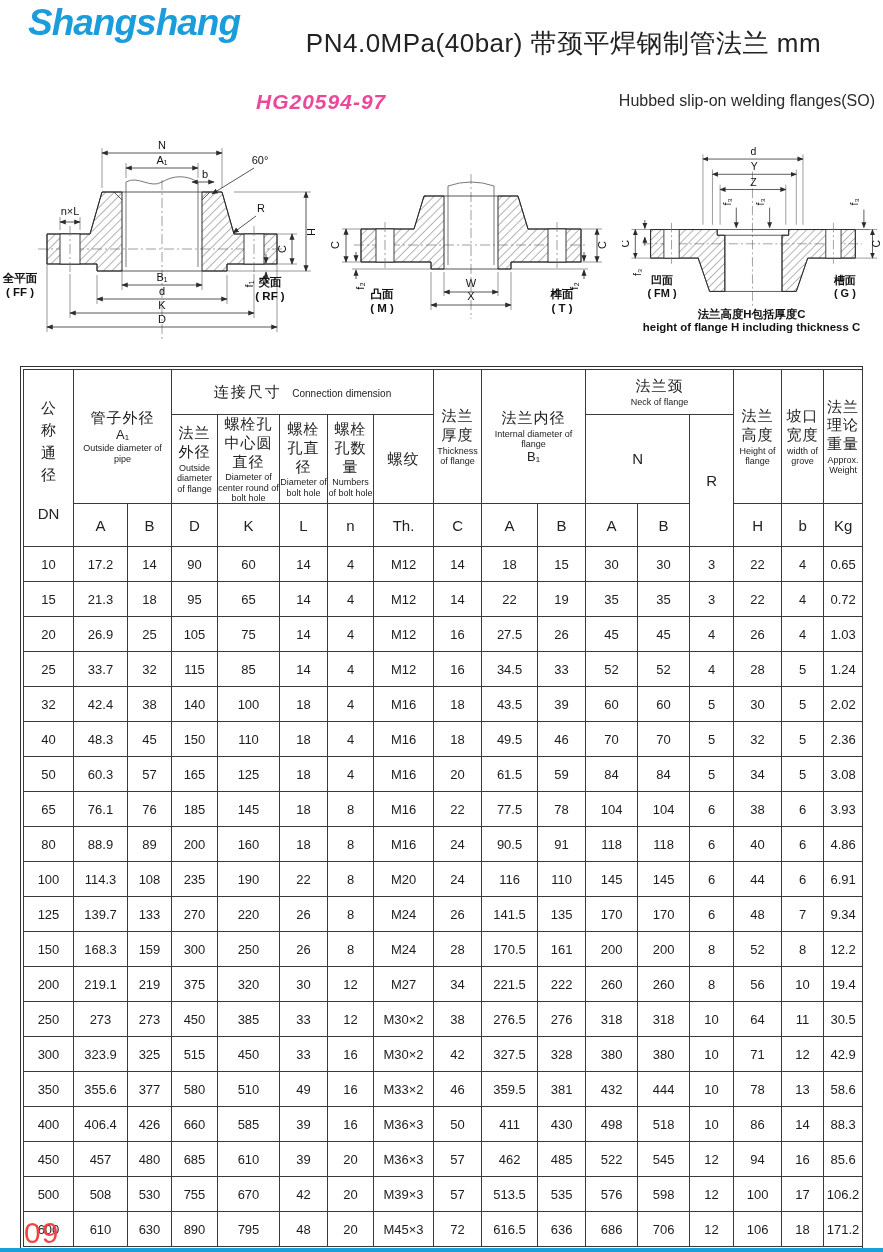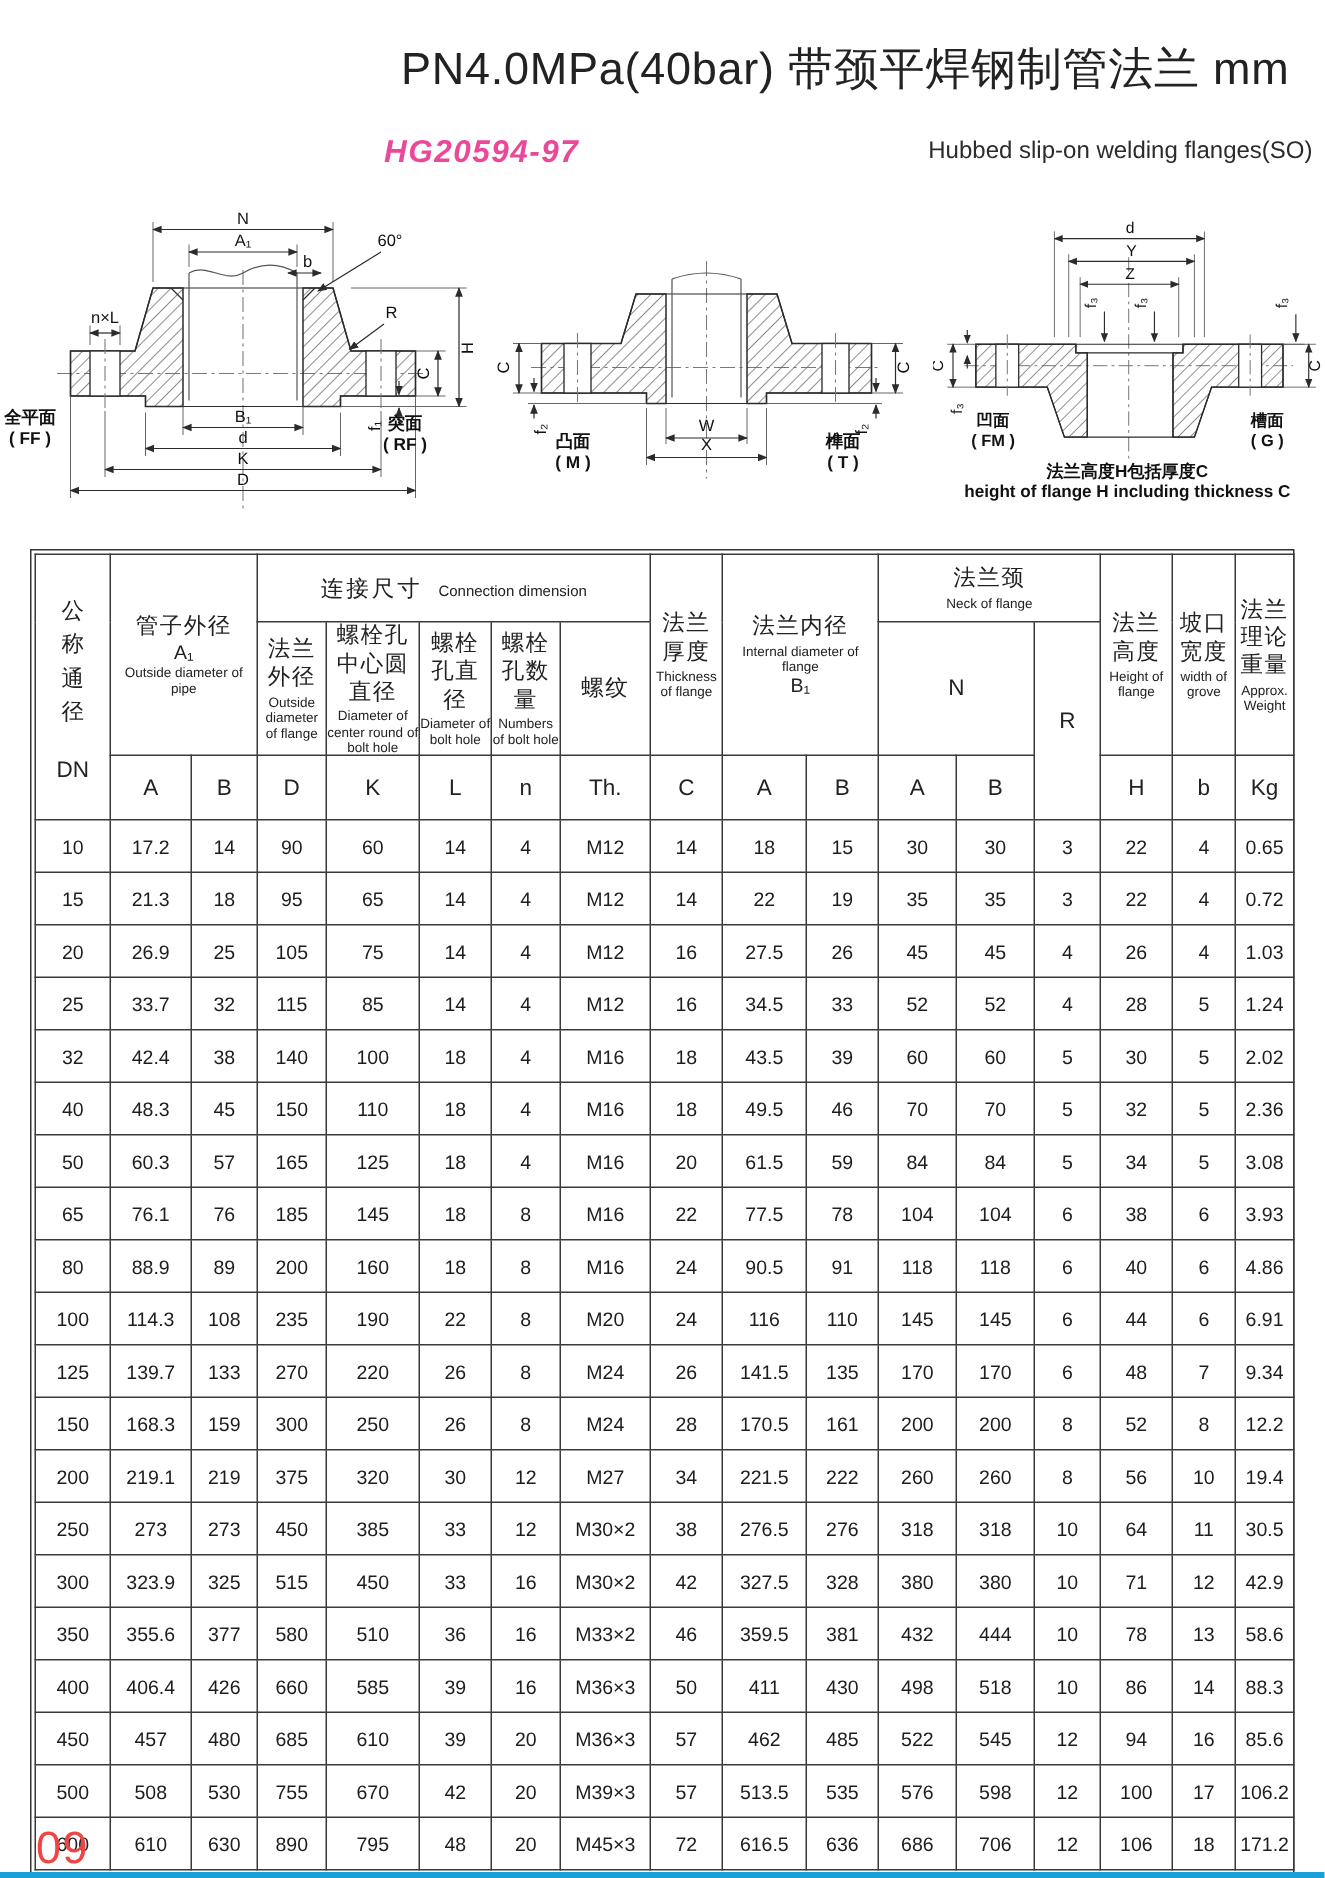--- a/index.html
+++ b/index.html
@@ -63,6 +63,7 @@
 </svg>
 
 <div class="logo">
+  <div class="logo-name">Shangshang</div>
 </div>
 
 <div class="title">PN4.0MPa(40bar) 带颈平焊钢制管法兰  mm</div>

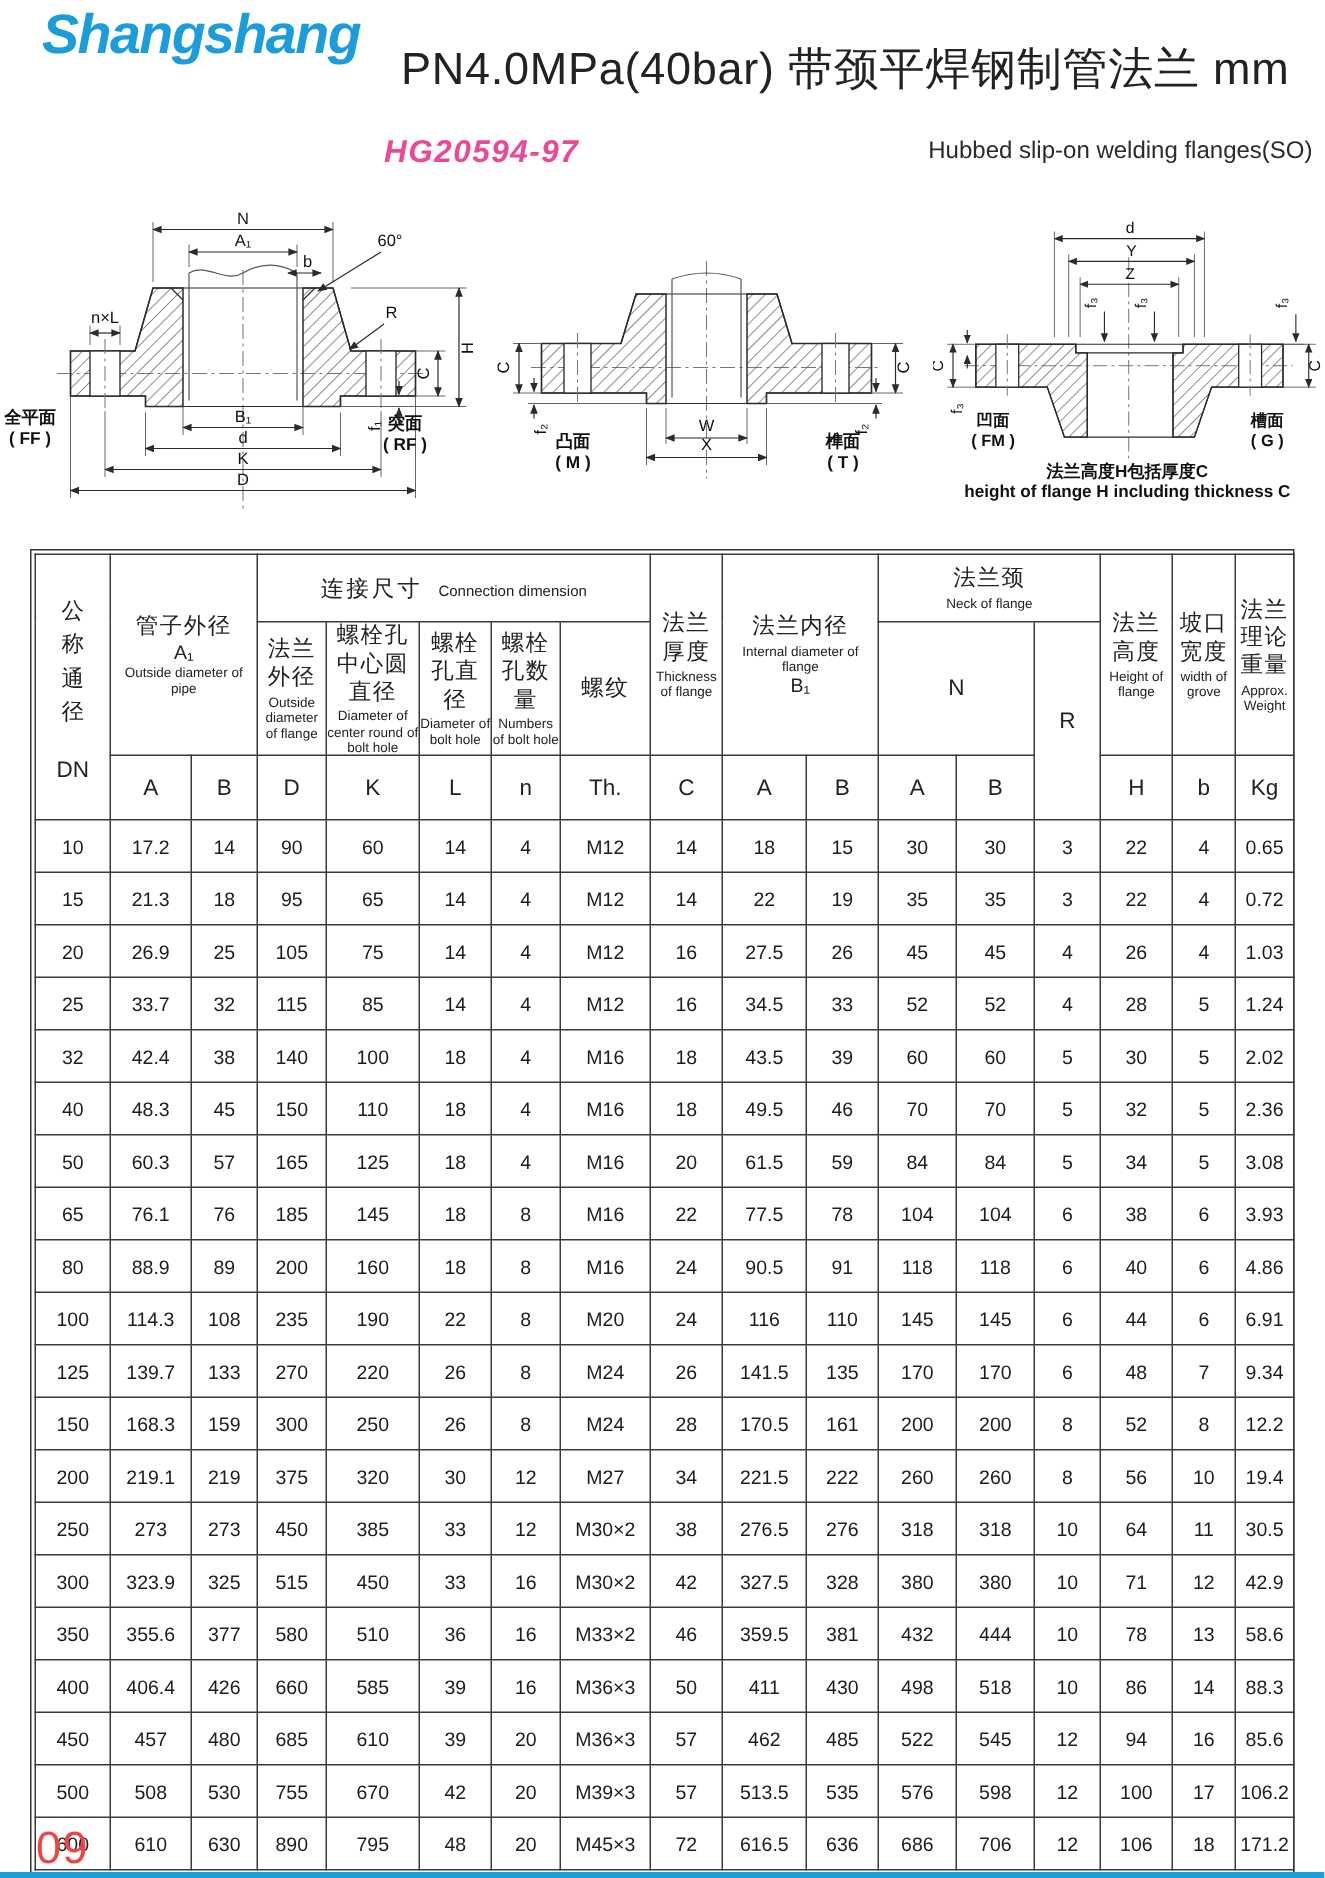--- a/index.html
+++ b/index.html
@@ -12,7 +12,7 @@
   .logo-name{font-size:37px;font-weight:bold;font-style:italic;color:#1b9cdb;letter-spacing:-1px;line-height:1.05;}
   .logo-sub{font-size:22px;color:#1b9cdb;letter-spacing:0px;margin-top:0;}
   .title{position:absolute;left:248px;right:4px;top:26px;text-align:center;
-         font-size:30px;color:#222;letter-spacing:0.5px;white-space:nowrap;}
+         font-size:26px;color:#222;letter-spacing:0.5px;white-space:nowrap;}
   .std{position:absolute;left:256px;top:90px;font-size:21px;font-weight:bold;font-style:italic;color:#ec4899;letter-spacing:1px;}
   .sub-en{position:absolute;right:8px;top:92px;font-size:16px;color:#2b2b2b;}
   

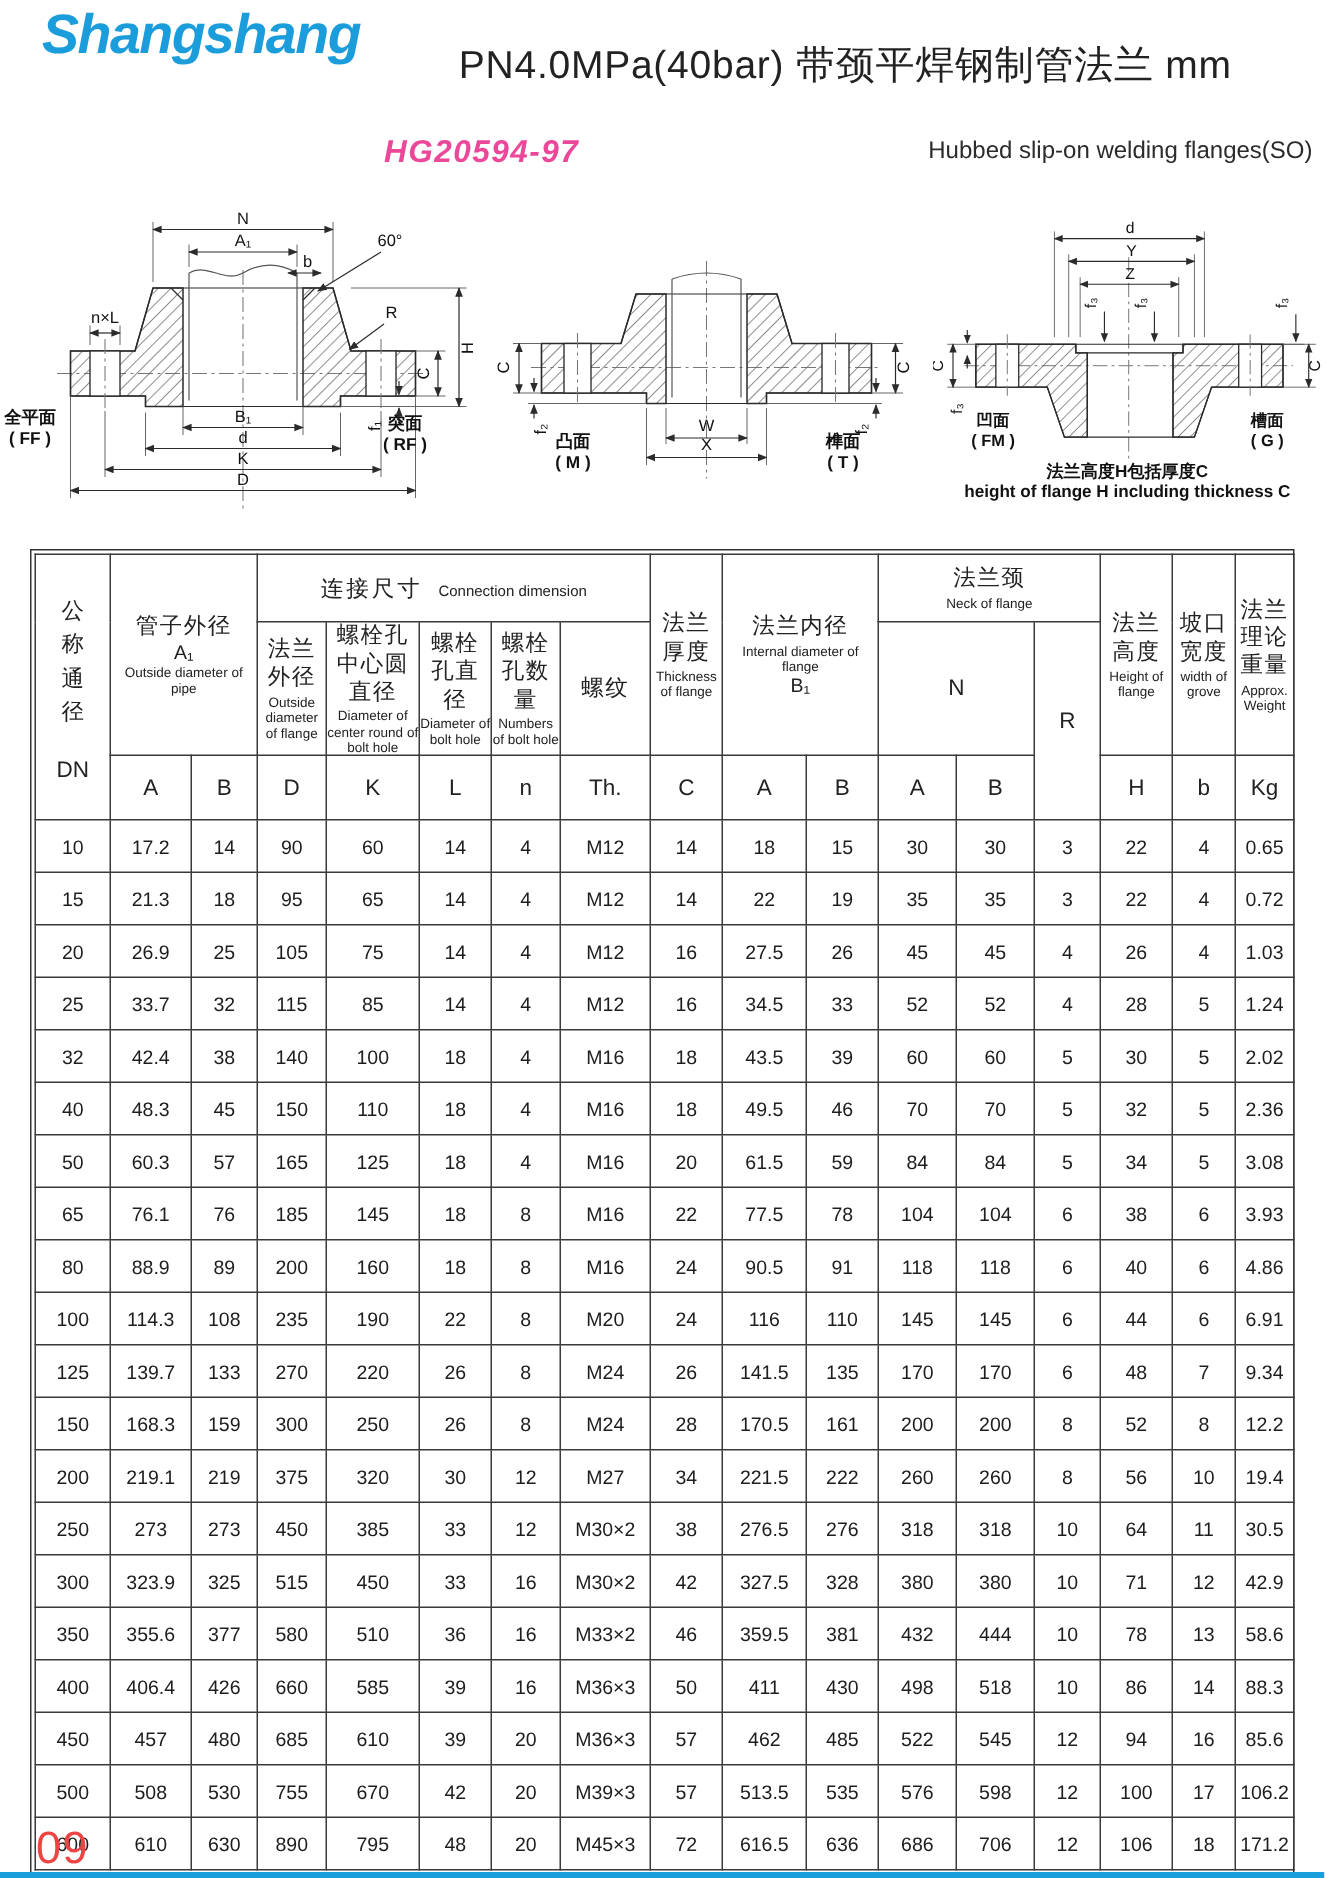--- a/index.html
+++ b/index.html
@@ -632,7 +632,7 @@
           <td>377</td>
           <td>580</td>
           <td>510</td>
-          <td>36</td>
+          <td>49</td>
           <td>16</td>
           <td>M33×2</td>
           <td>46</td>

